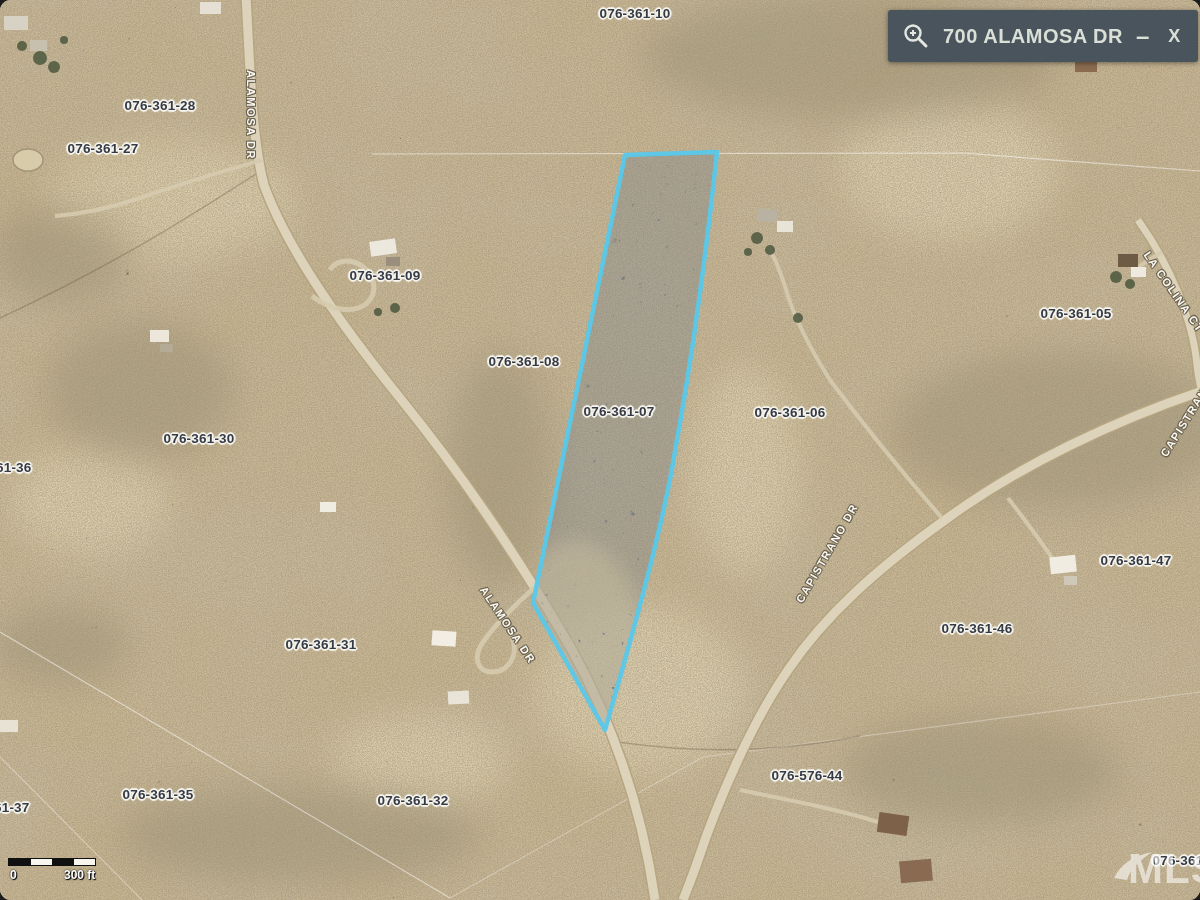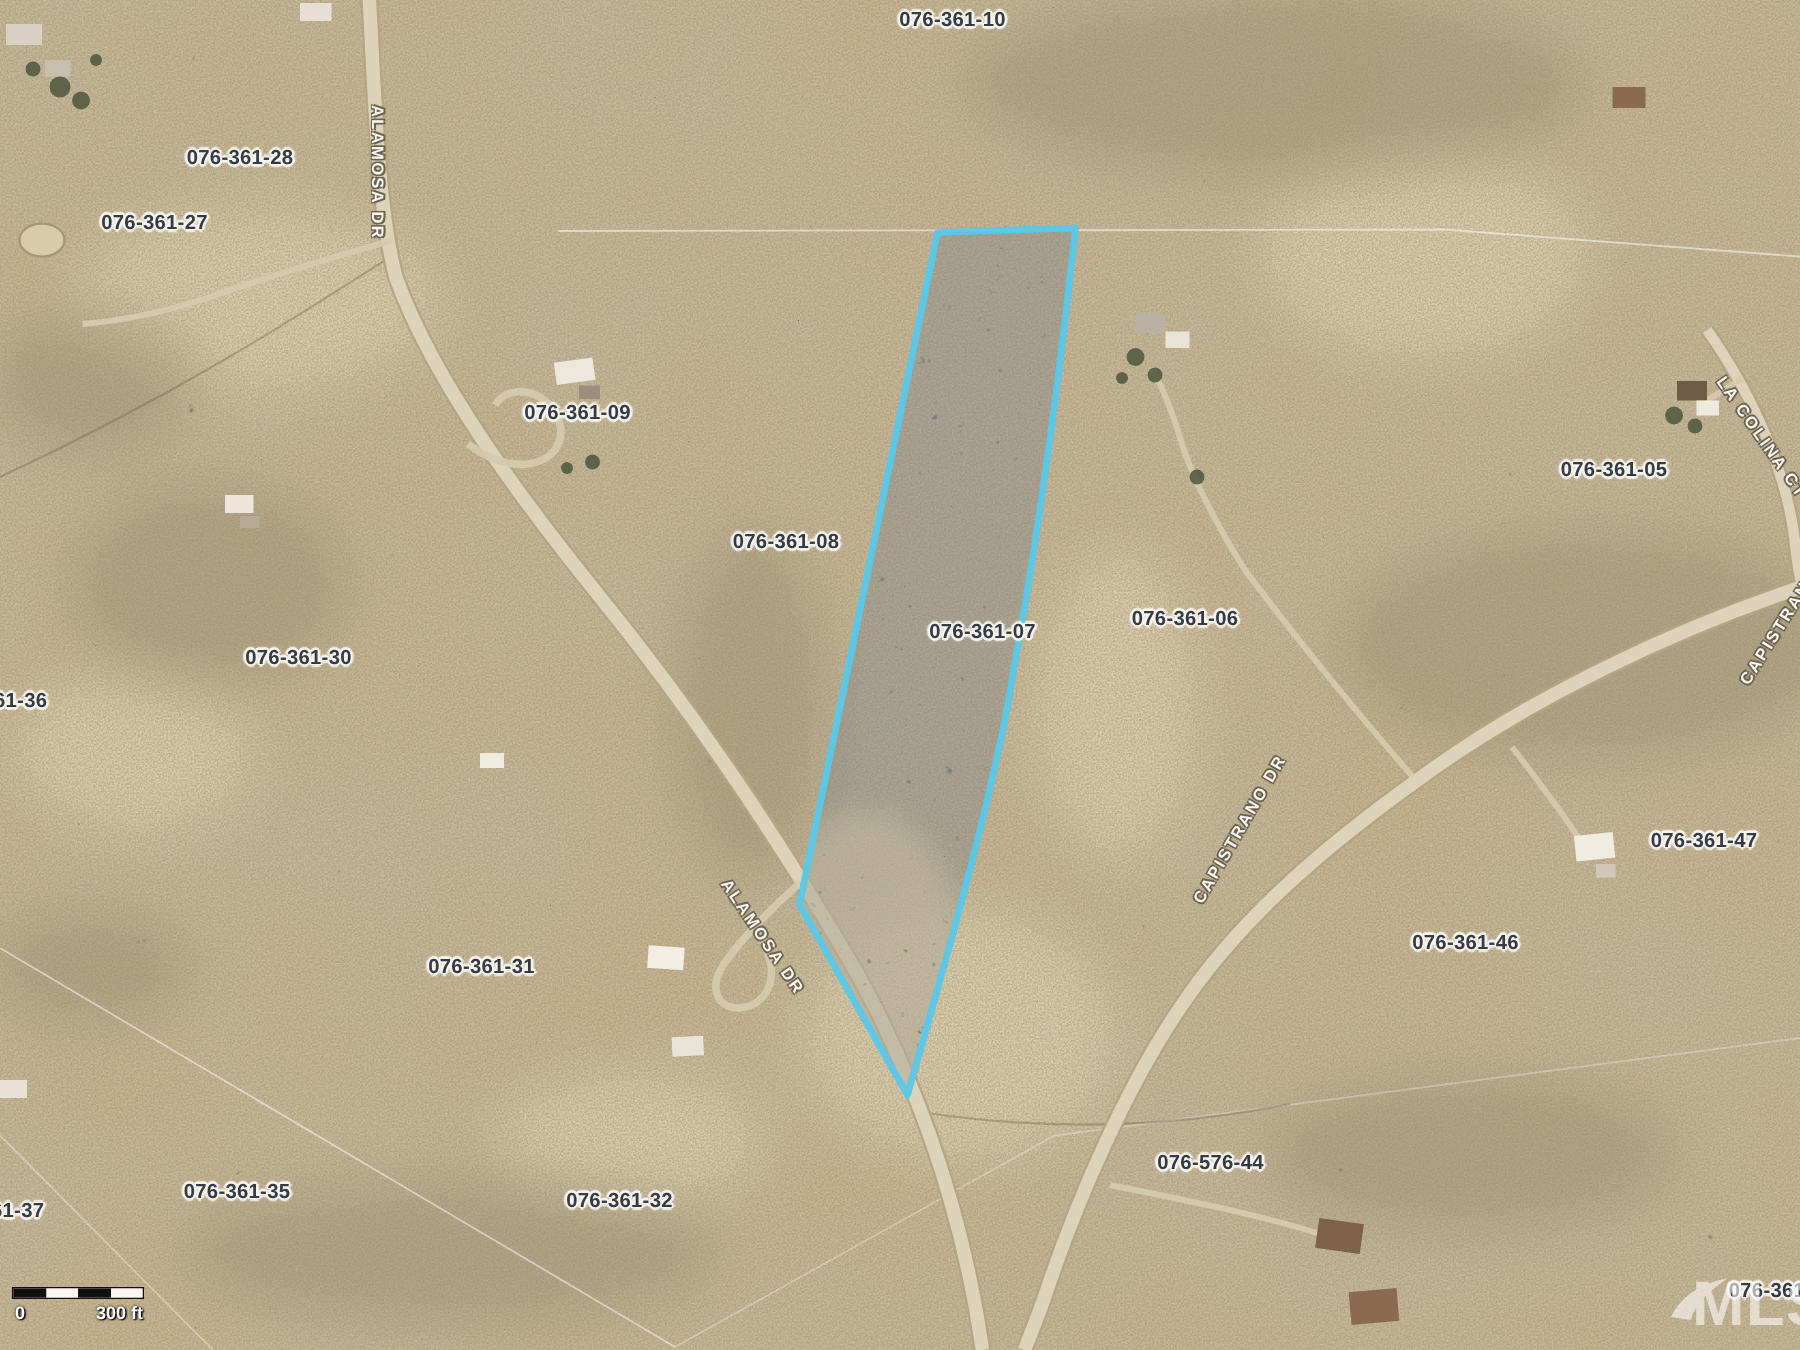--- a/index.html
+++ b/index.html
@@ -7,6 +7,7 @@
     position:relative;width:1200px;height:900px;overflow:hidden;
     font-family:"Liberation Sans",sans-serif;background:var(--terrain-base,#c9b691);
     cursor:grab;
+    border-radius:11px;
   }
   svg.terrain{position:absolute;left:0;top:0;display:block;}
   .parcel-stroke{stroke:var(--highlight-stroke,#58c8ea);}

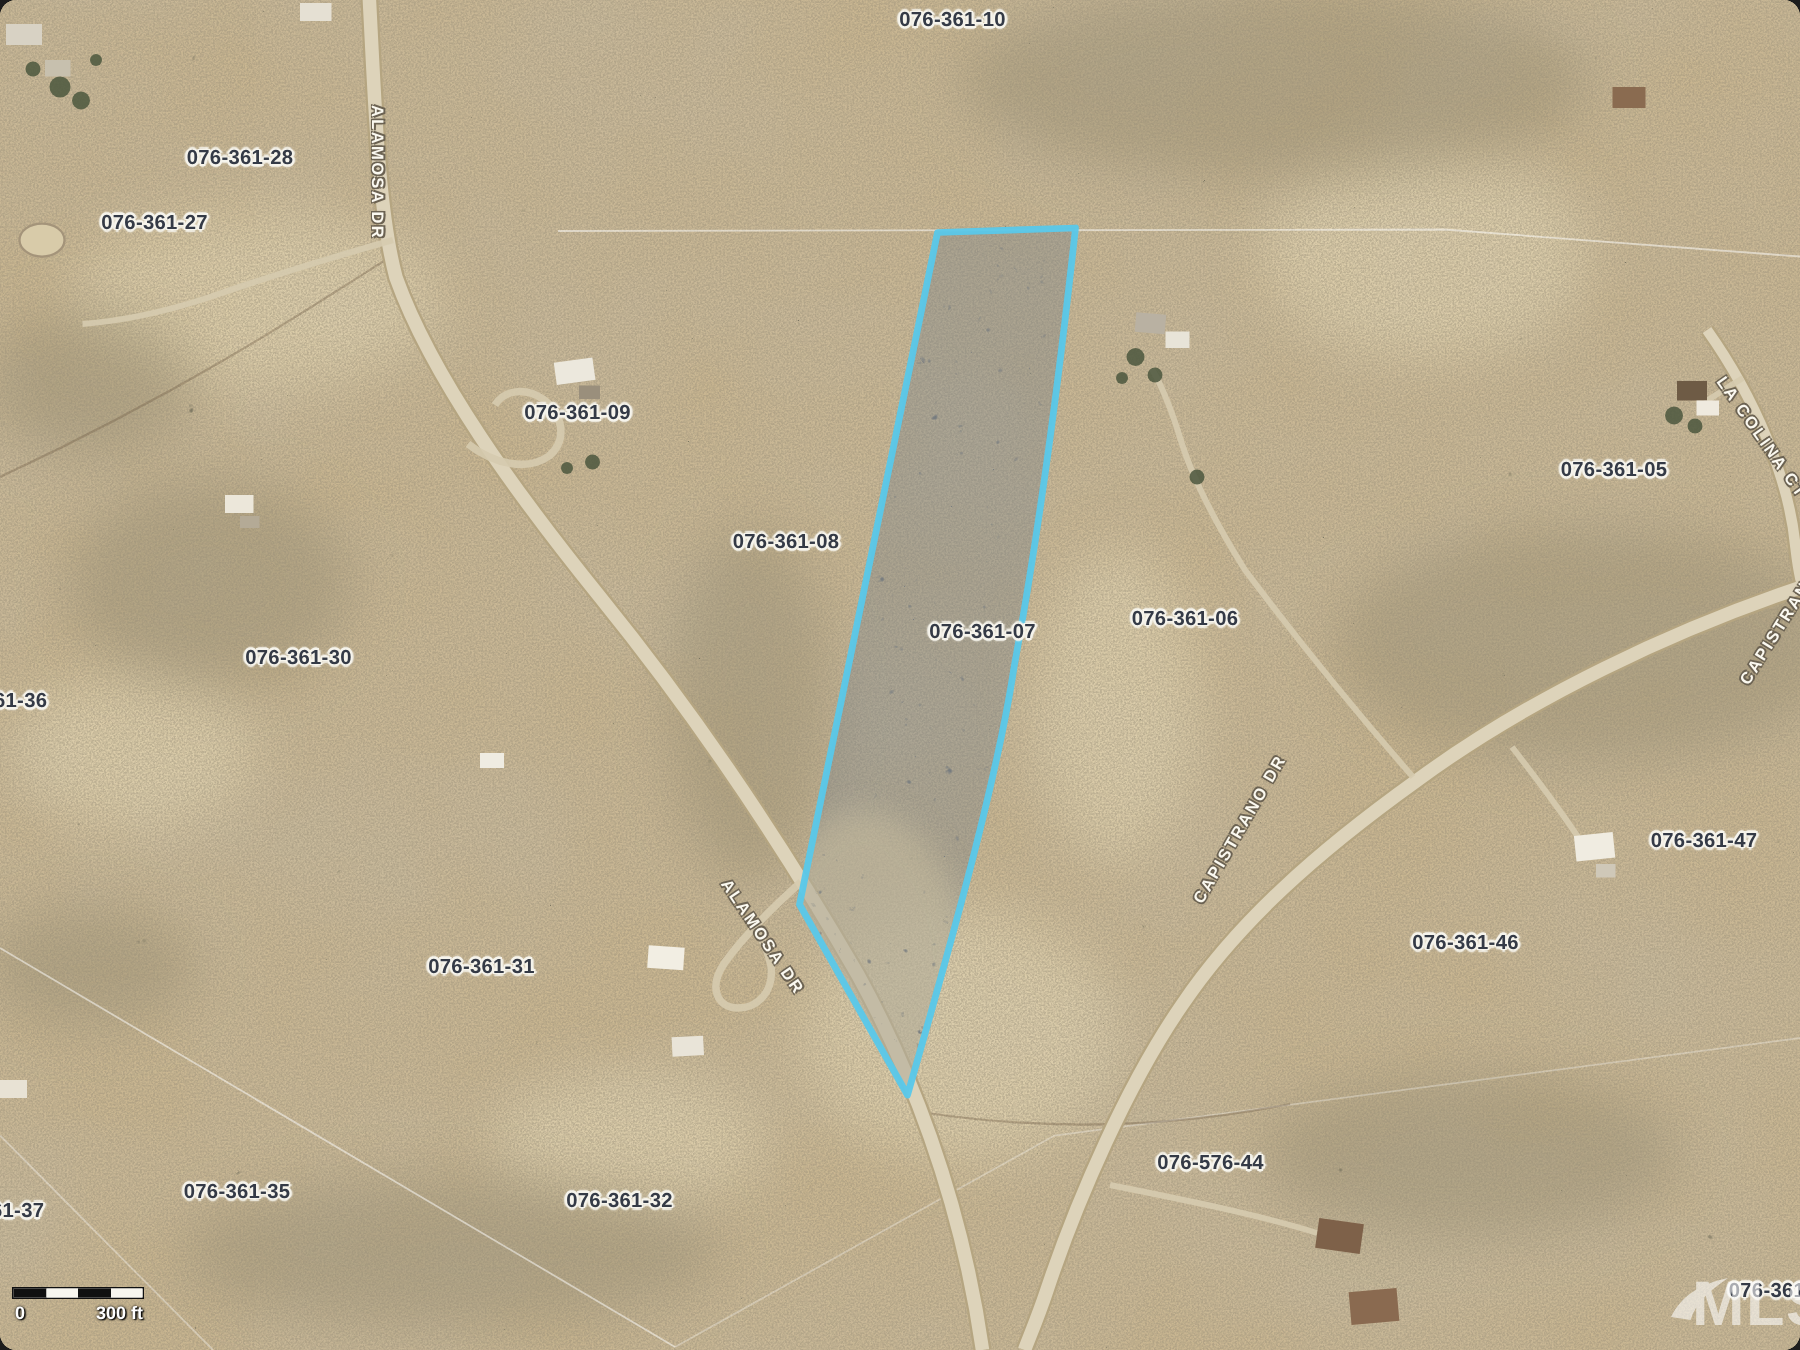--- a/index.html
+++ b/index.html
@@ -256,6 +256,19 @@
     <span>MLS</span>
   </div>
 
+  <div class="search-panel">
+    <span class="zoom-icon">
+      <svg width="28" height="28" viewBox="0 0 28 28">
+        <circle cx="11" cy="11" r="7.5" fill="none" stroke="#e3e7df" stroke-width="2.4"></circle>
+        <line x1="11" y1="8" x2="11" y2="14" stroke="#e3e7df" stroke-width="2"></line>
+        <line x1="8" y1="11" x2="14" y2="11" stroke="#e3e7df" stroke-width="2"></line>
+        <line x1="16.5" y1="16.5" x2="24" y2="24" stroke="#e3e7df" stroke-width="3" stroke-linecap="round"></line>
+      </svg>
+    </span>
+    <span class="query">700 ALAMOSA DR</span>
+    <button class="panel-btn min">–</button>
+    <button class="panel-btn close">X</button>
+  </div>
 
 </div>
 

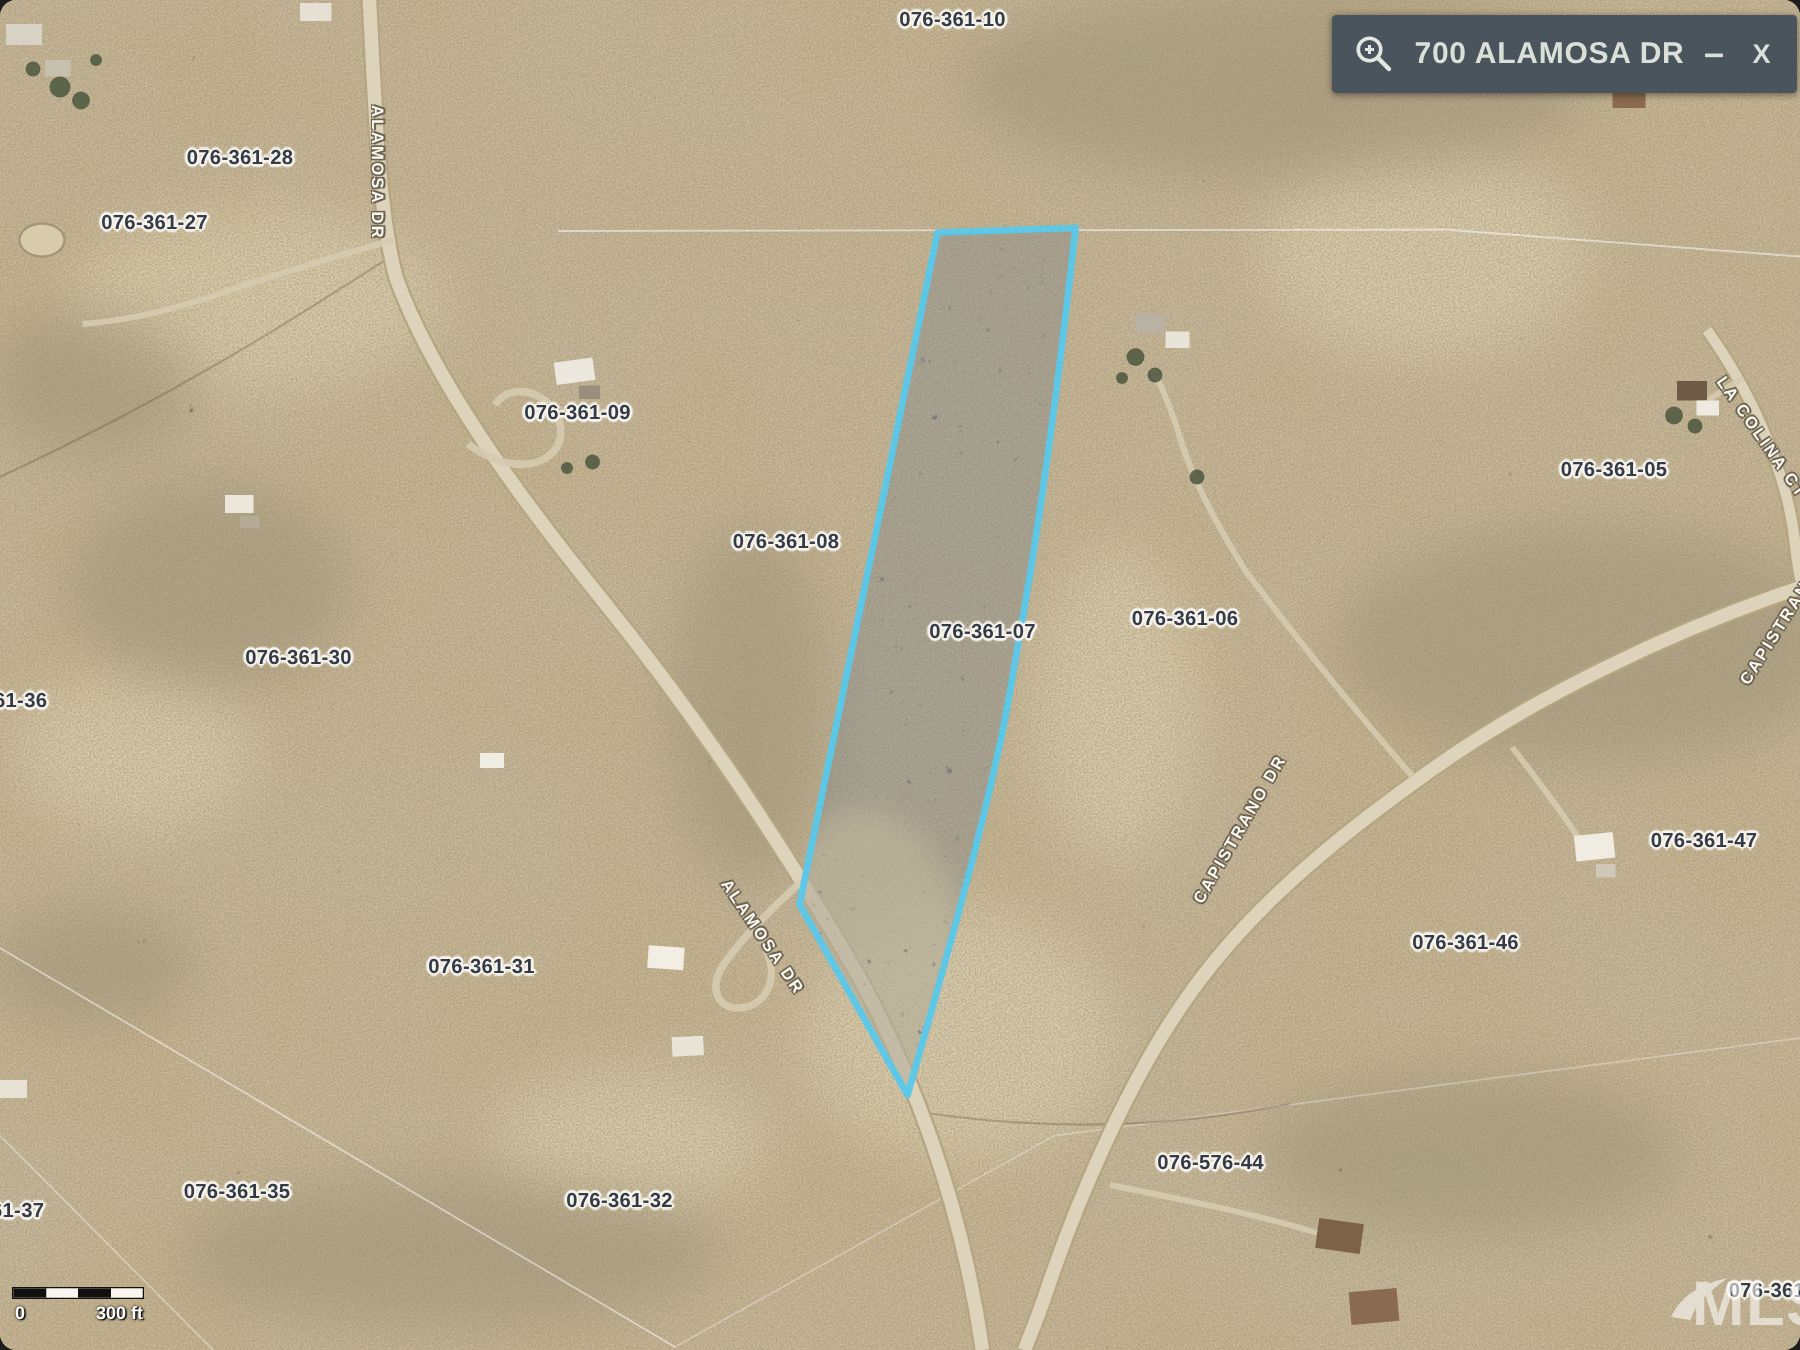--- a/index.html
+++ b/index.html
@@ -213,7 +213,7 @@
       <div class="parcel-label" style="left: 58px; top: 148px; margin-left: 45px;">076-361-27</div>
       <div class="parcel-label" style="left: 385px; top: 275px;">076-361-09</div>
       <div class="parcel-label" style="left: 524px; top: 361px;">076-361-08</div>
-      <div class="parcel-label" style="left: 619px; top: 421px; margin-left: 36px;">076-361-07</div>
+      <div class="parcel-label" style="left: 619px; top: 411px;">076-361-07</div>
       <div class="parcel-label" style="left: 784px; top: 412px; padding-left: 12px;">076-361-06</div>
       <div class="parcel-label" style="left: 1076px; top: 313px;">076-361-05</div>
       <div class="parcel-label" style="left: 199px; top: 438px; text-align: center;">076-361-30</div>

